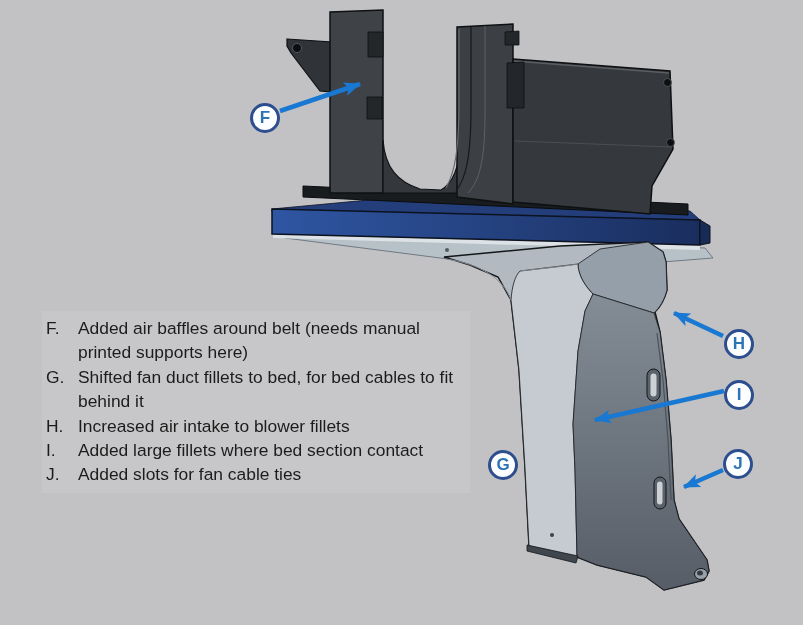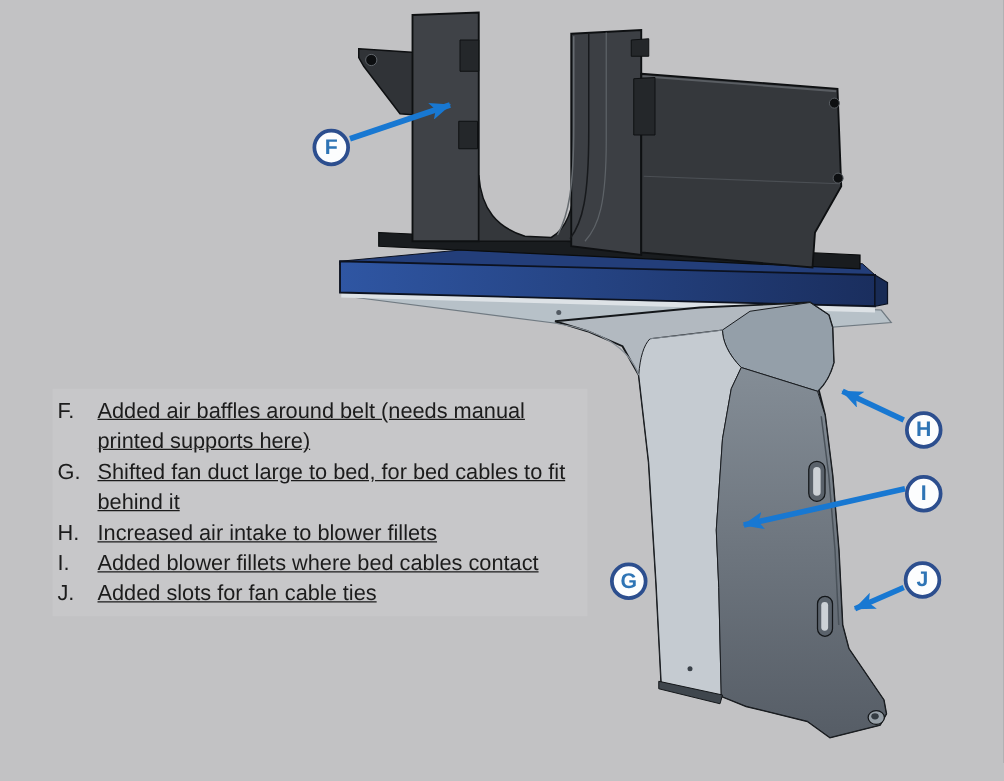--- a/index.html
+++ b/index.html
@@ -19,7 +19,7 @@
   }
   .callout-item{display:flex;}
   .callout-prefix{flex:0 0 32px;}
-  .callout-text{flex:0 0 386px;max-width:386px;text-decoration:underline;}
+  .callout-text{flex:0 0 386px;max-width:386px;}
   .lbl{
     position:absolute;width:30px;height:30px;box-sizing:border-box;
     border:3px solid #2c4e8e;border-radius:50%;background:#fcfdfe;

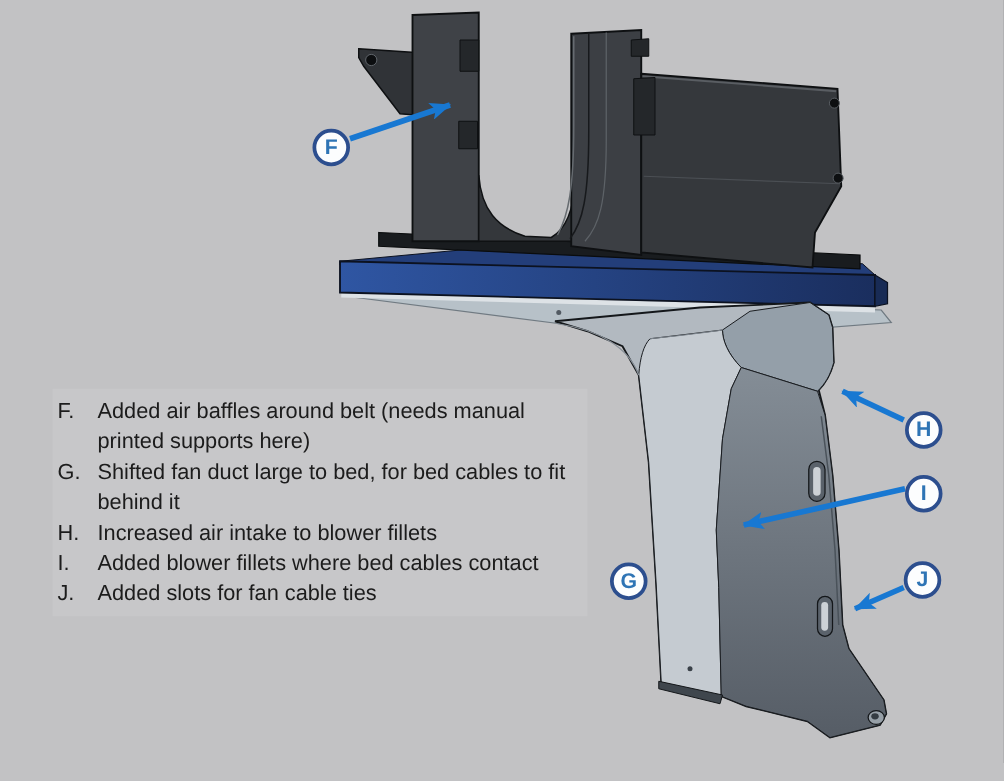--- a/index.html
+++ b/index.html
@@ -121,7 +121,7 @@
     </div>
     <div class="callout-item">
       <span class="callout-prefix">G.</span>
-      <span class="callout-text">Shifted fan duct large to bed, for bed cables to fit behind it</span>
+      <span class="callout-text">Shifted fan duct fillets to bed, for bed cables to fit behind it</span>
     </div>
     <div class="callout-item">
       <span class="callout-prefix">H.</span>

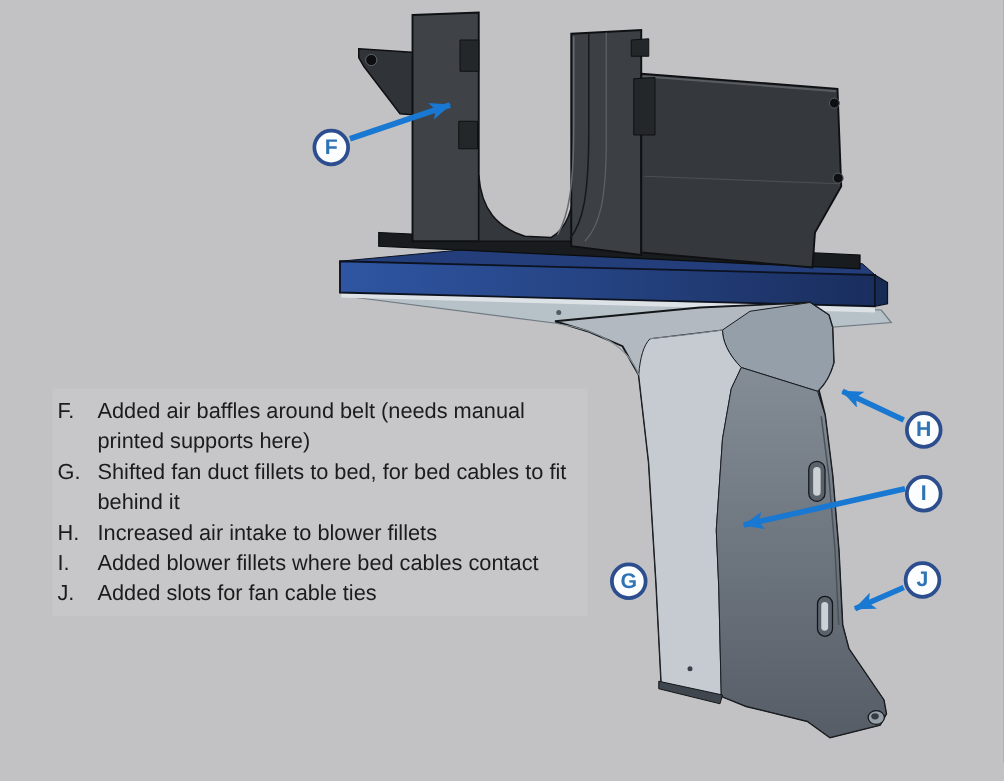--- a/index.html
+++ b/index.html
@@ -129,7 +129,7 @@
     </div>
     <div class="callout-item">
       <span class="callout-prefix">I.</span>
-      <span class="callout-text">Added blower fillets where bed cables contact</span>
+      <span class="callout-text">Added large fillets where bed section contact</span>
     </div>
     <div class="callout-item">
       <span class="callout-prefix">J.</span>

